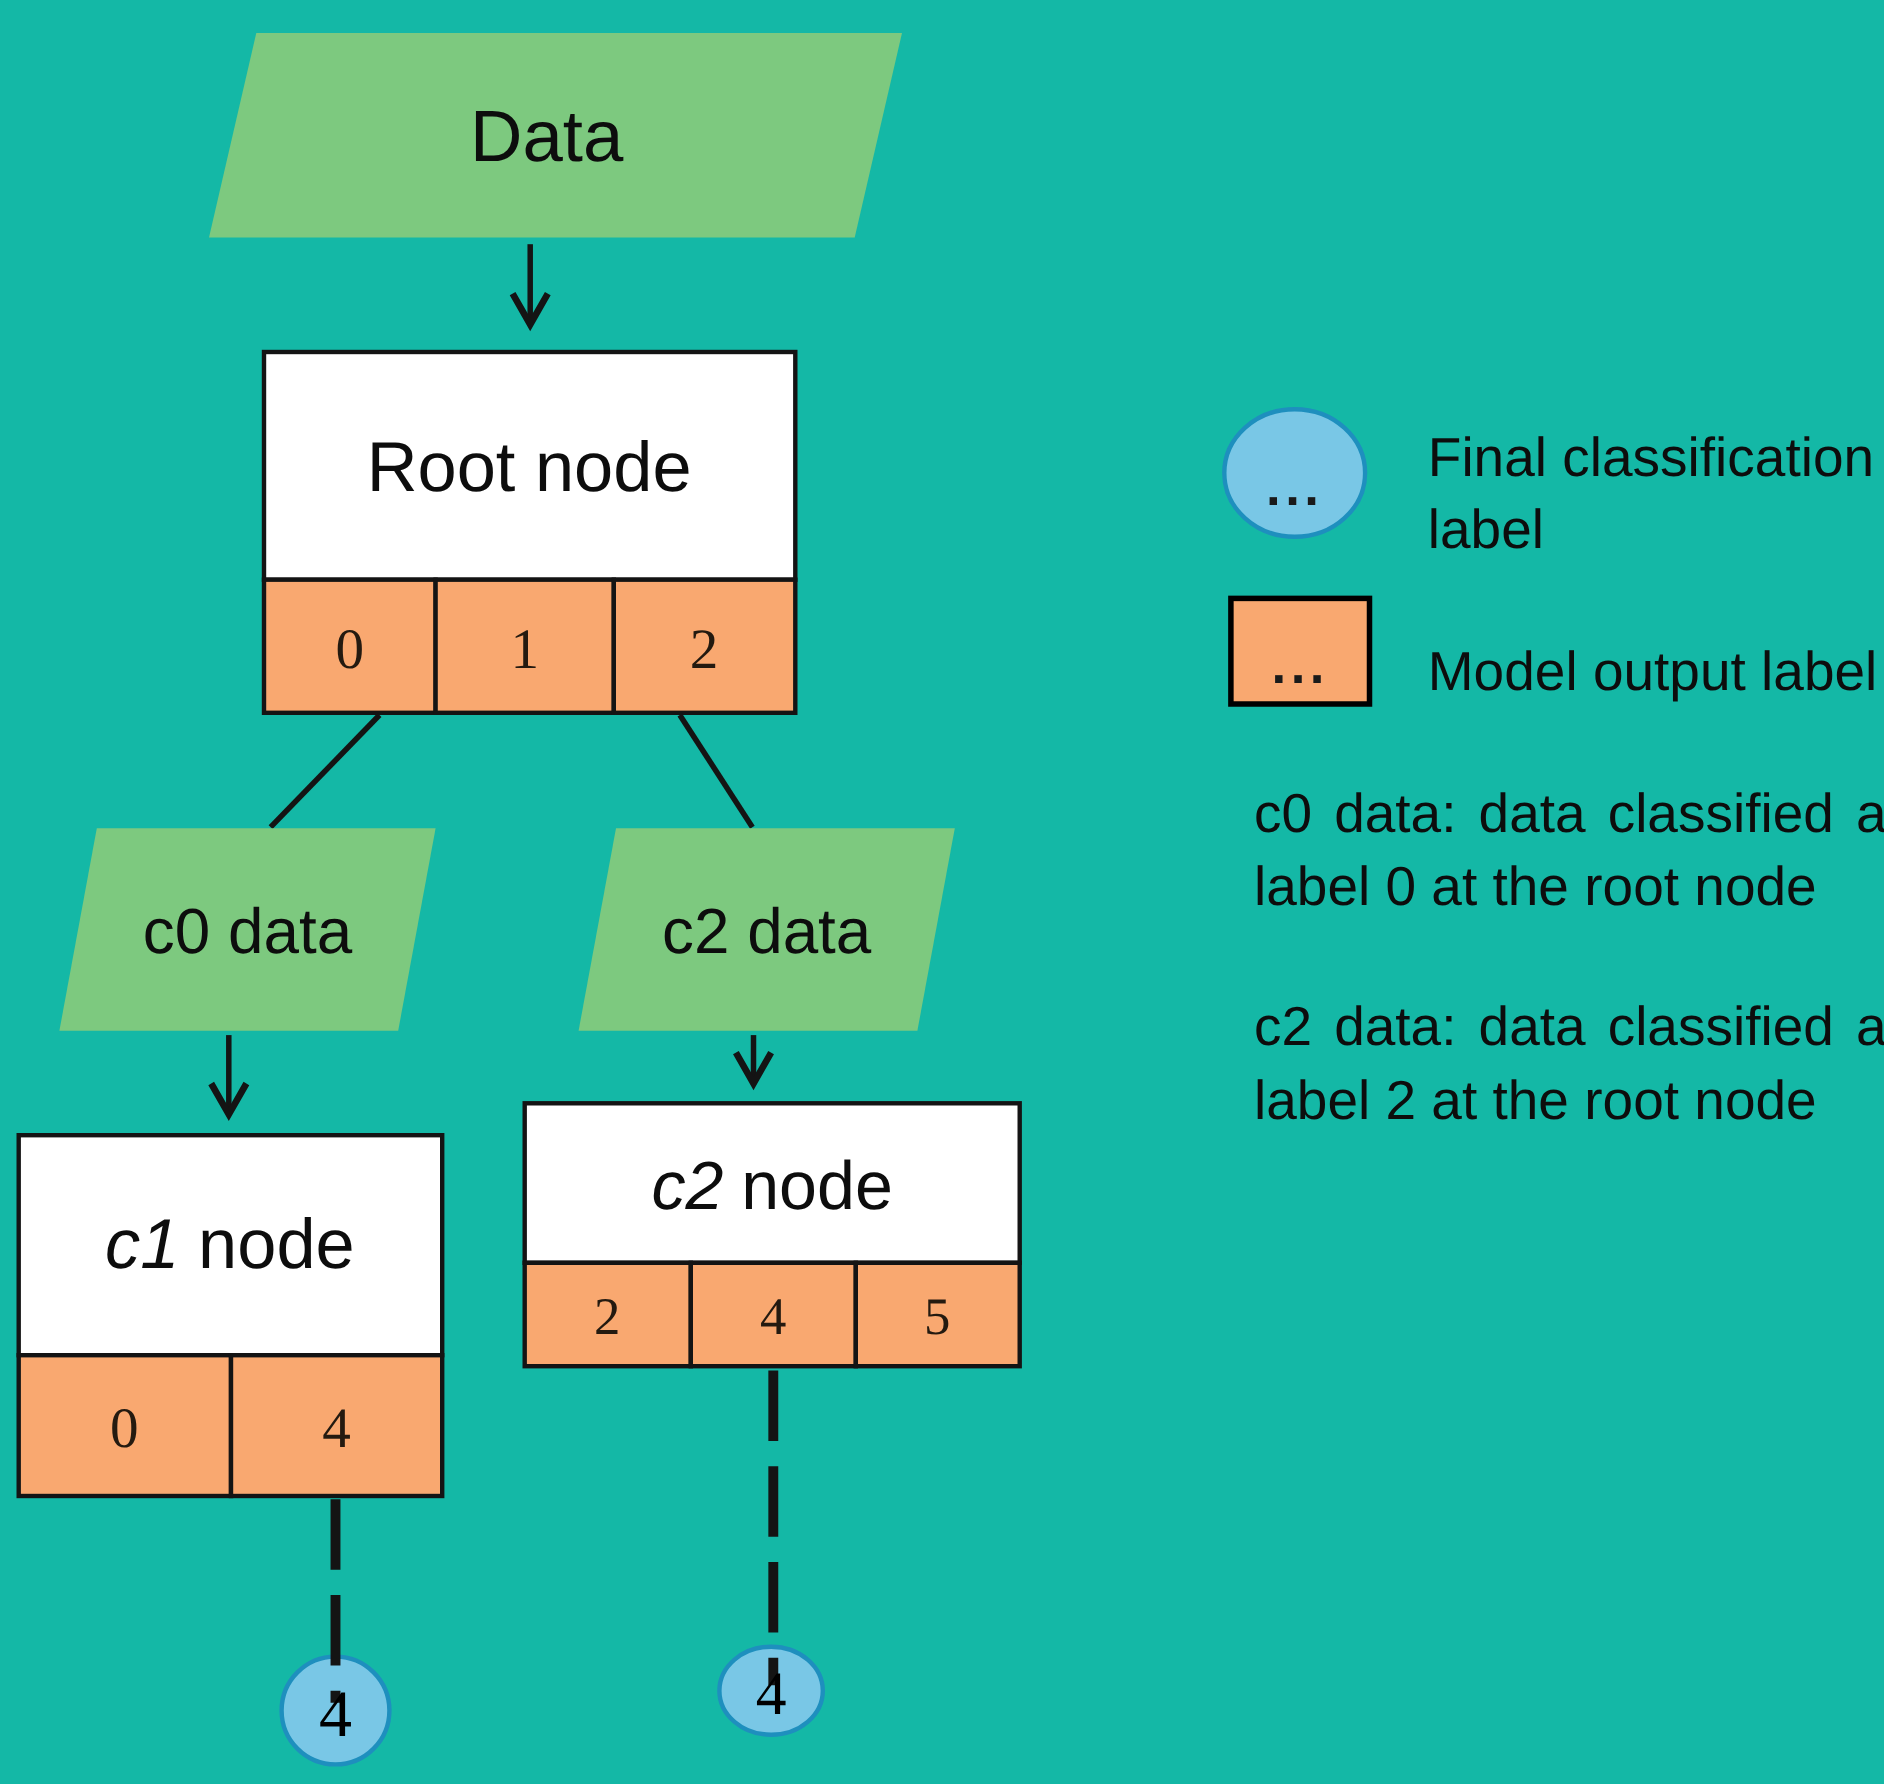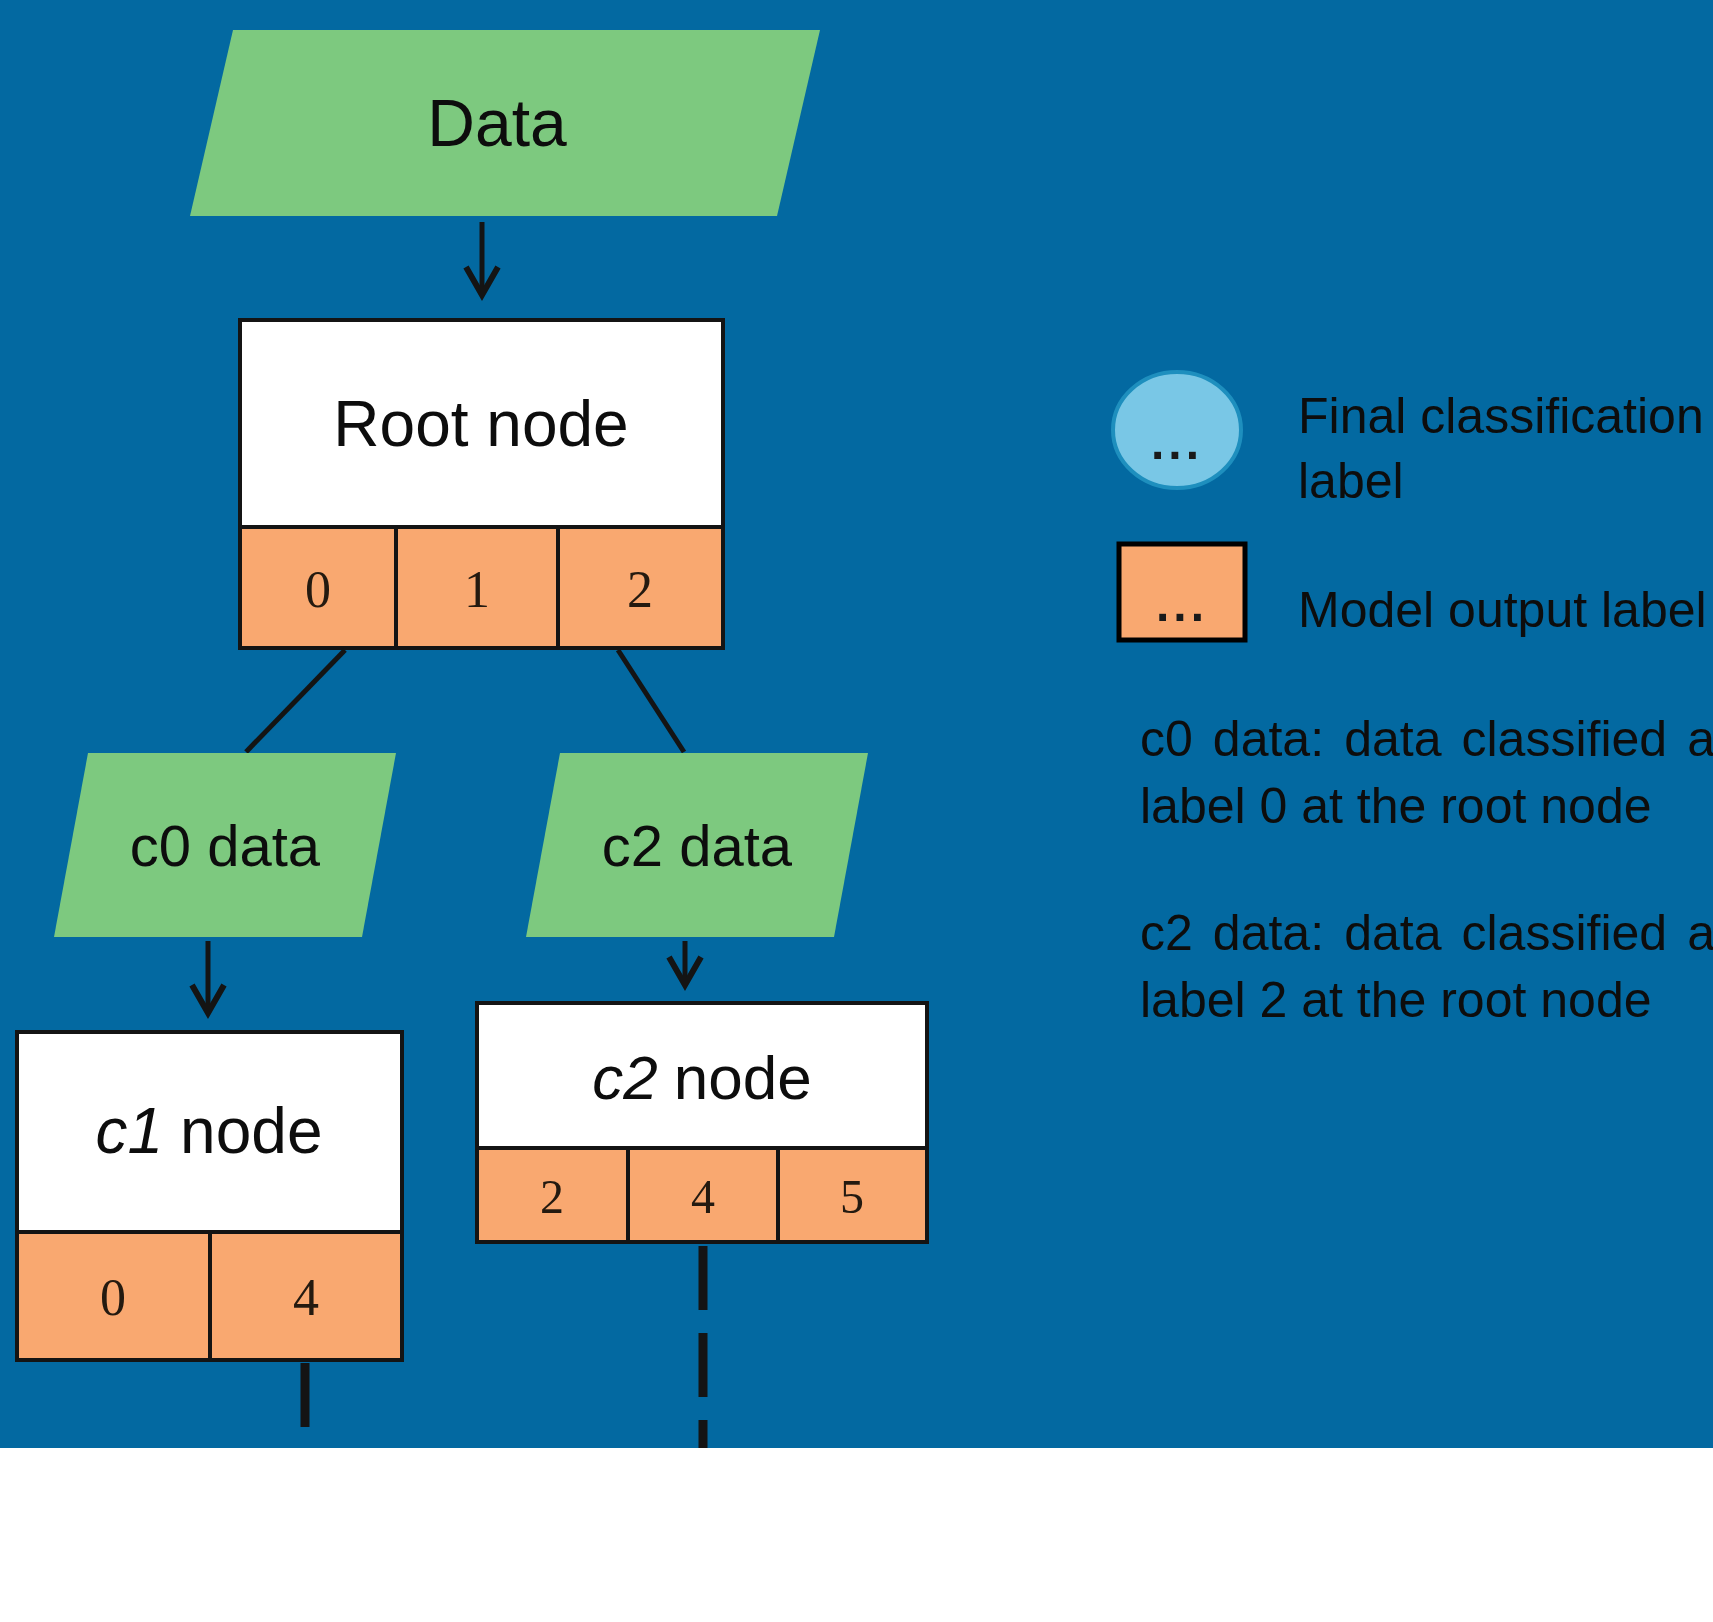--- a/index.html
+++ b/index.html
@@ -12,8 +12,8 @@
   html,body{margin:0;padding:0;background:#ffffff;}
   #stage{
     position:relative;
-    width:1713px;height:1448px;
-    background:#0369a1;
+    width:1713px;height:1622px;
+    background:#14b8a6;
     font-family:"Liberation Sans", sans-serif;
     overflow:hidden;
   }

